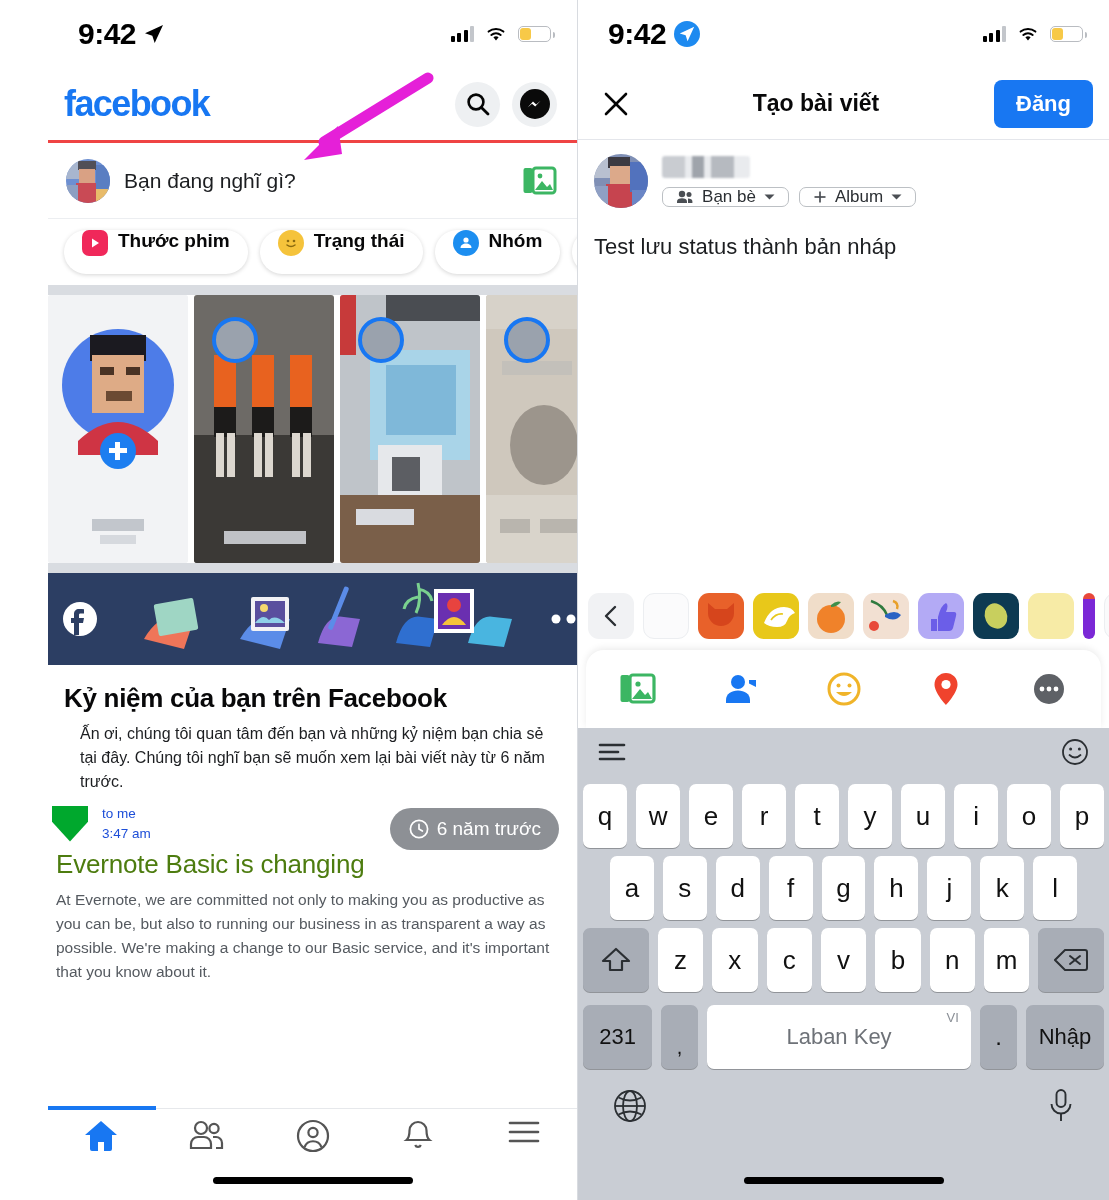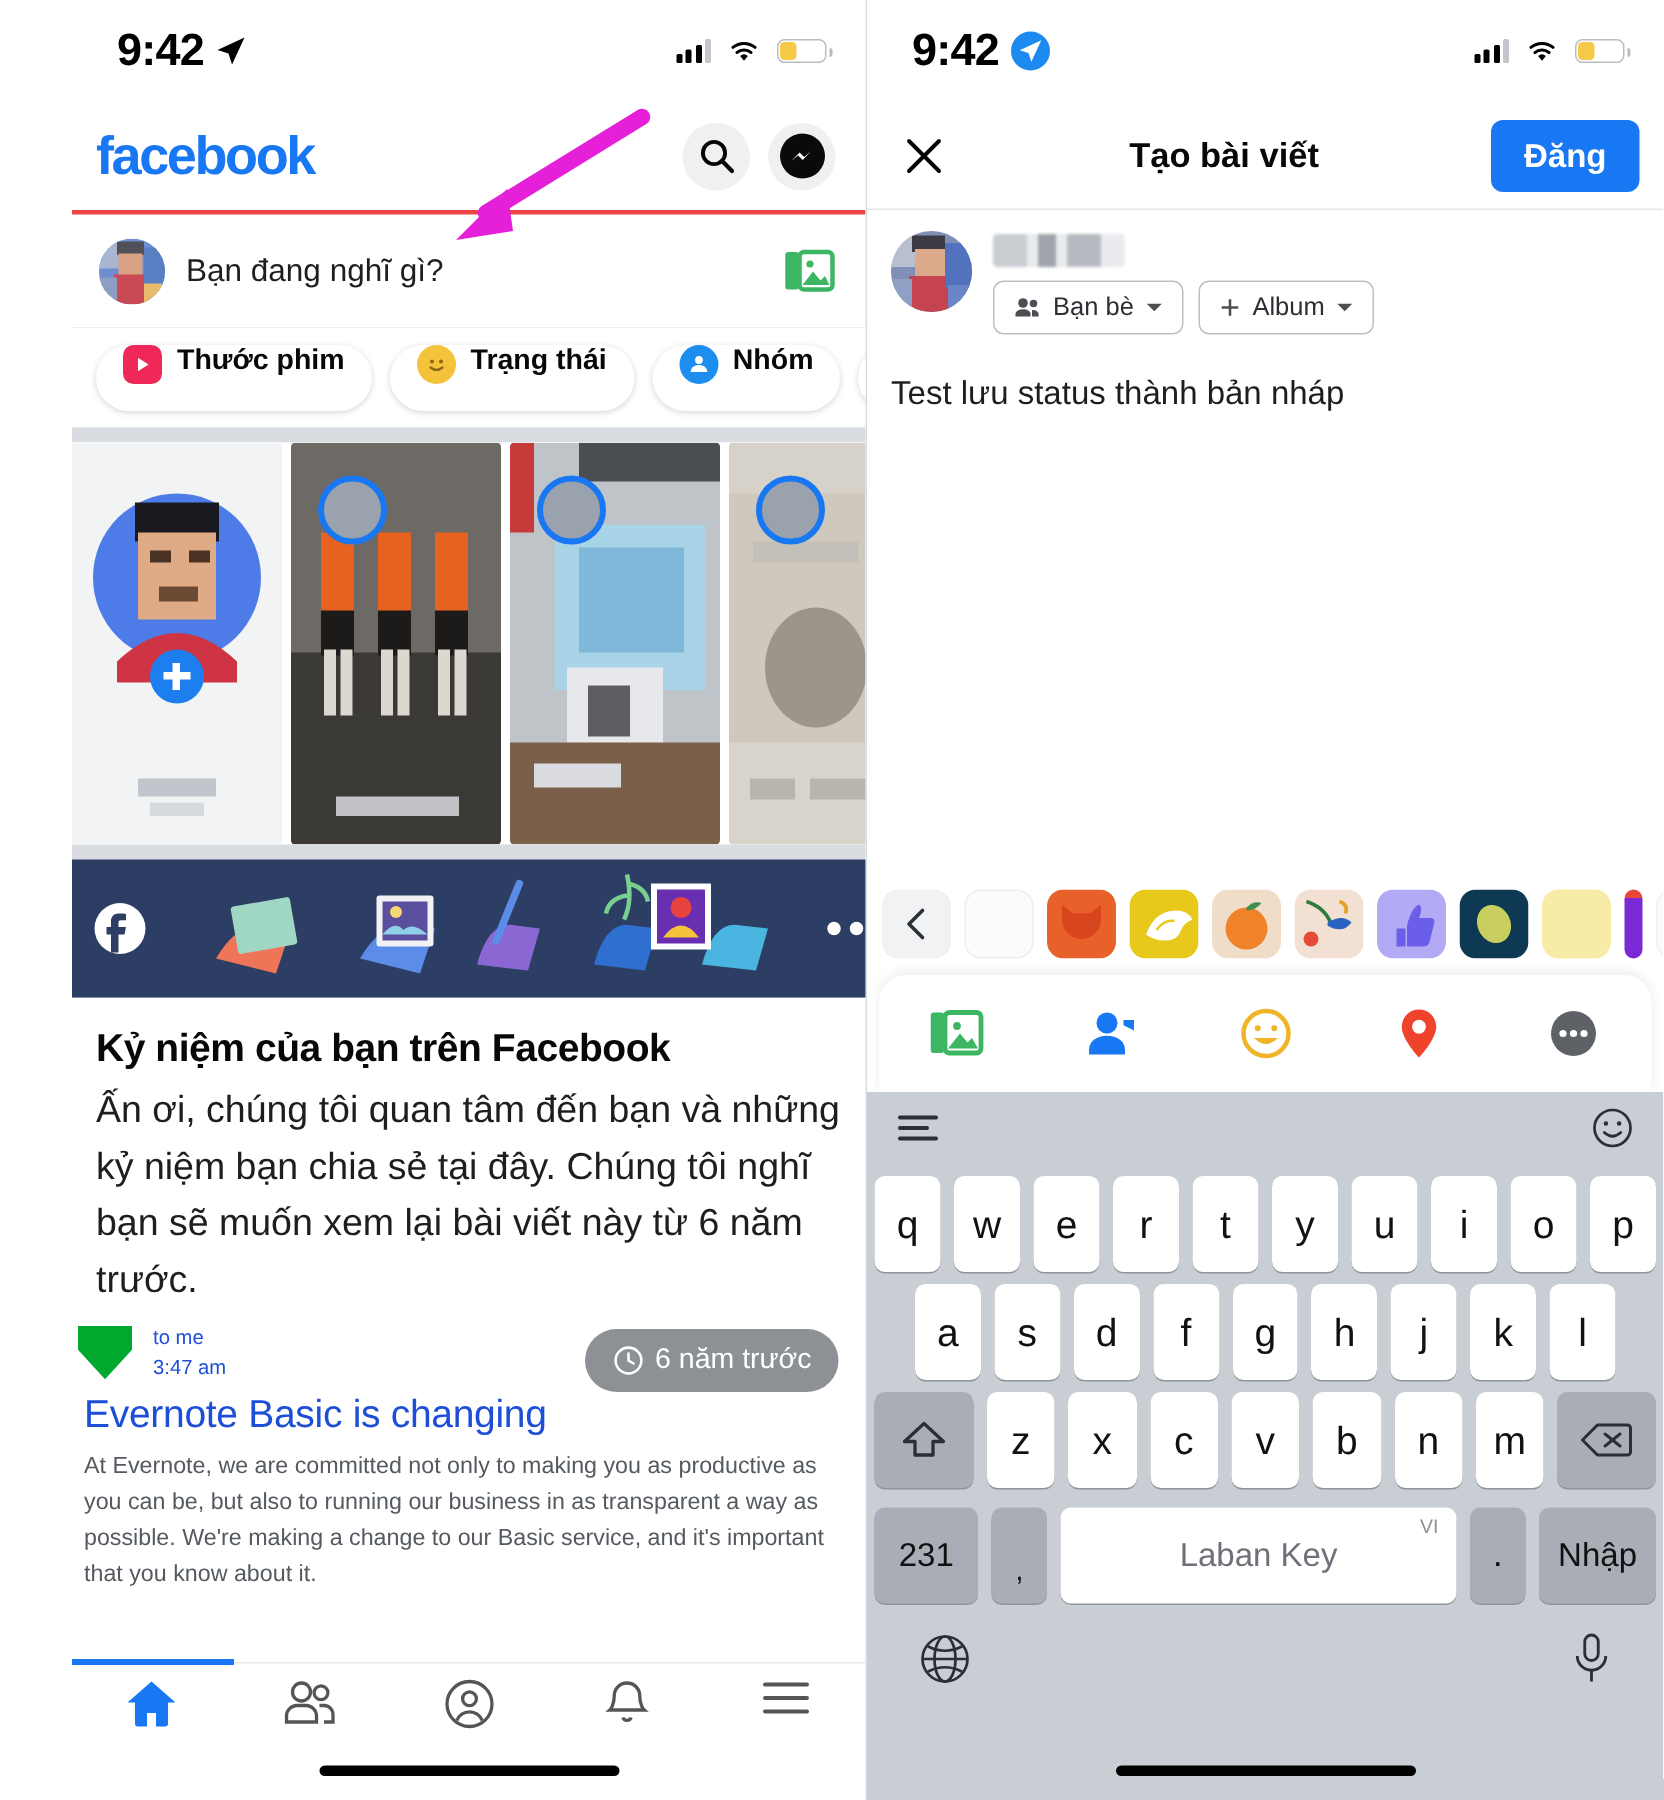--- a/index.html
+++ b/index.html
@@ -121,7 +121,7 @@
                   background:linear-gradient(90deg,#c9ccd1 0 26%,#e9ebee 26% 34%,#9fa4ab 34% 48%,#e9ebee 48% 56%,#b6bac0 56% 82%,#e9ebee 82% 100%);
                   filter:blur(1.1px); }
   .cp-pills { display:flex; gap:10px; margin-top:9px; }
-  .pill { display:flex; align-items:center; gap:8px; height:36px; padding:0 13px;
+  .pill { display:flex; align-items:center; gap:8px; height:20px; padding:0 13px;
           border:1px solid #bcc0c4; border-radius:7px; font-size:17px; color:#2b2f33;
           background:#fff;justify-content:center; }
   .cp-text { font-size:22px; color:#1c1e21; padding:26px 16px 0 16px; }

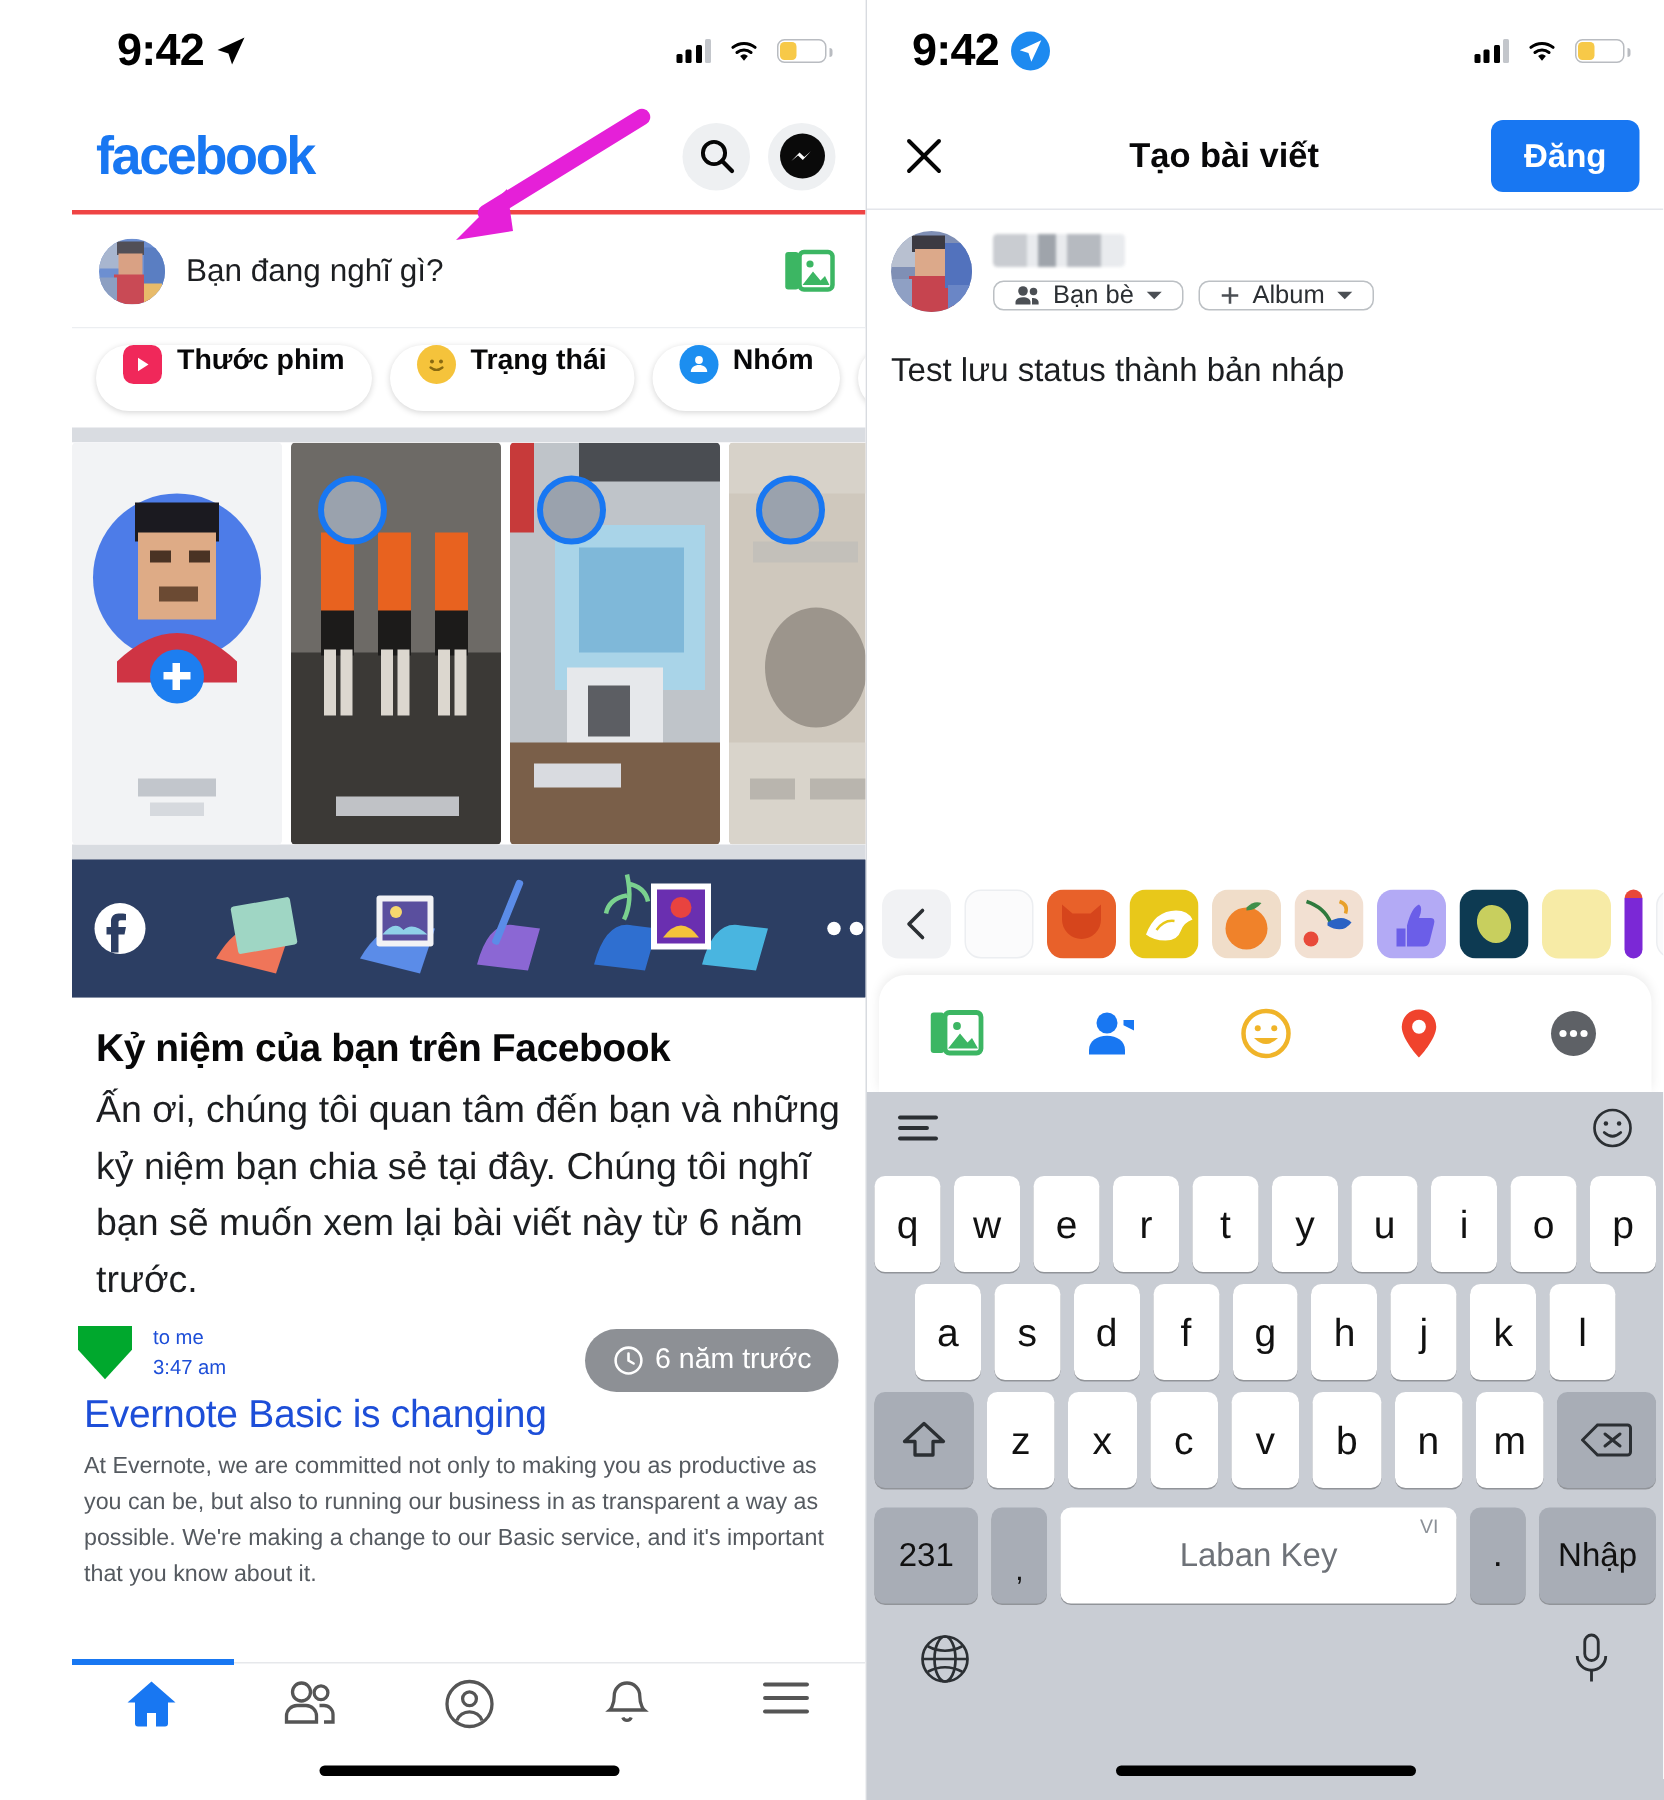--- a/index.html
+++ b/index.html
@@ -82,7 +82,7 @@
   .mem-banner { height:92px; background:#2c3e63; position:relative; overflow:hidden; }
   .mem-body { padding:18px 16px 0 16px; }
   .mem-title { font-size:26px; font-weight:700; color:#080809; letter-spacing:-0.3px; }
-  .mem-text { font-size:25px; line-height:1.5; color:#1c1e21; margin-top:8px; }
+  .mem-text { font-size:16px; line-height:1.5; color:#1c1e21; margin-top:8px;margin-left:16px; }
 
   .mailrow { display:flex; align-items:center; gap:14px; padding:10px 16px 0 4px;
              position:relative; }

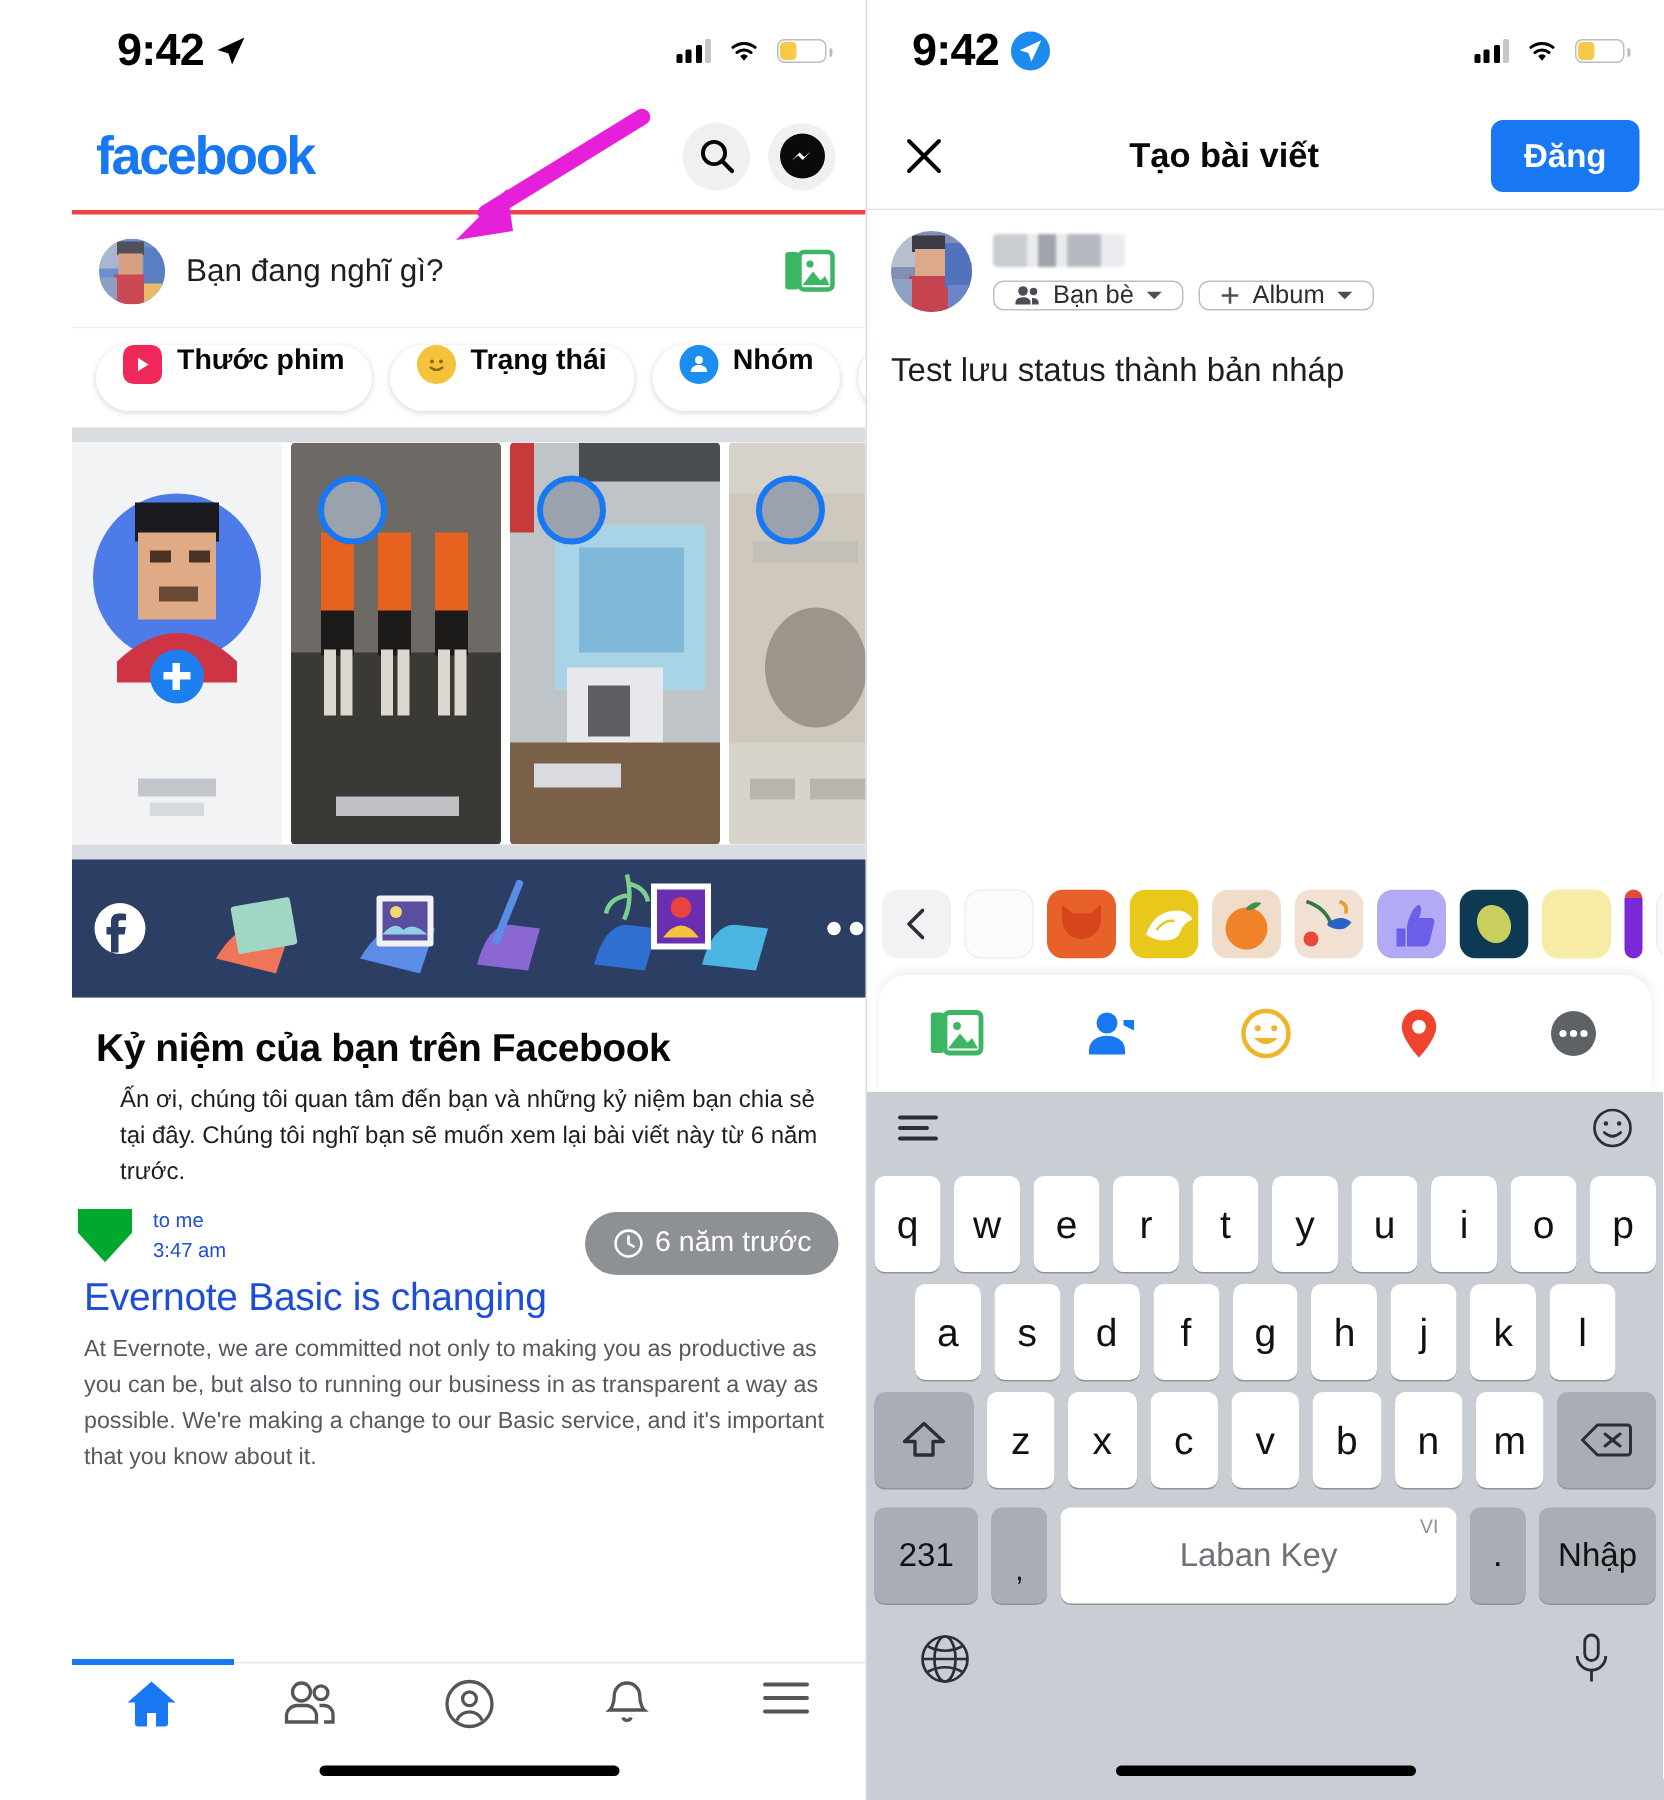--- a/index.html
+++ b/index.html
@@ -93,7 +93,7 @@
                gap:7px; height:42px; padding:0 18px; border-radius:21px;
                background:#8d9095; color:#fff; font-size:19px; }
 
-  .ever-title { font-size:26px; color:#1d4ed8; padding:6px 14px 0 8px;
+  .ever-title { font-size:26px; color:#4d7c0f; padding:6px 14px 0 8px;
                 letter-spacing:-0.2px; }
   .ever-text { font-size:15.5px; line-height:1.55; color:#555a60; padding:8px 8px 0 8px; }
 

